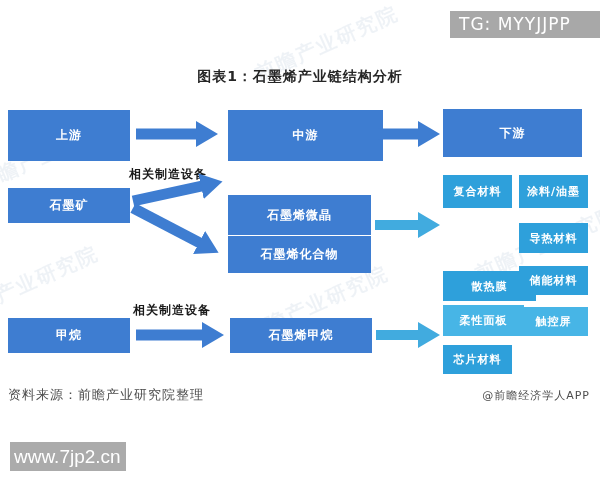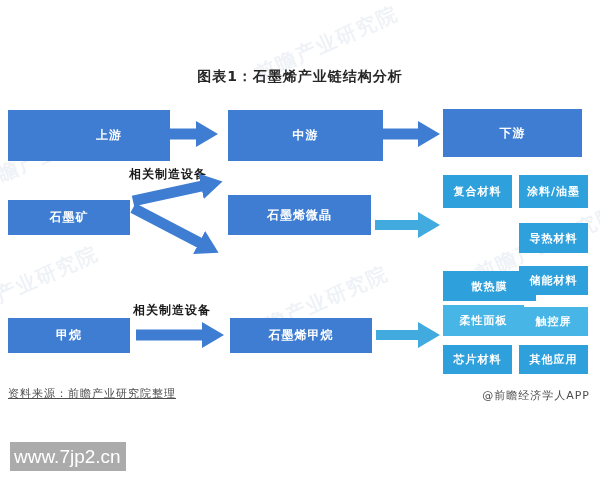--- a/index.html
+++ b/index.html
@@ -75,6 +75,7 @@
   <span class="bgmark" style="left:470px;top:230px;">前瞻产业研究院</span>
   <span class="bgmark" style="left:250px;top:30px;">前瞻产业研究院</span>
 
+  <div class="tg-badge">TG: MYYJJPP</div>
 
   <div class="chart-title">图表1：石墨烯产业链结构分析</div>
 

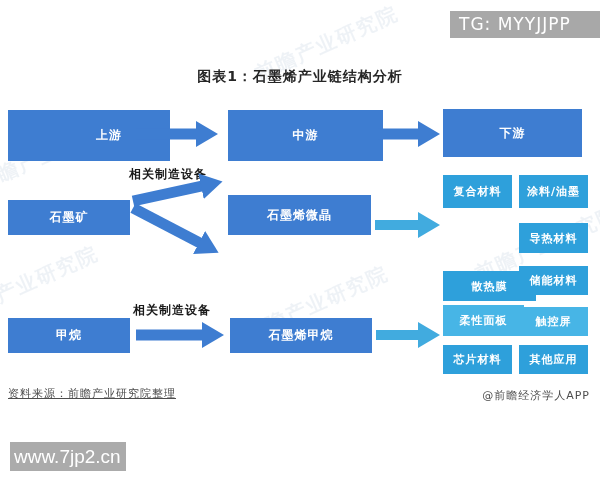--- a/index.html
+++ b/index.html
@@ -30,7 +30,7 @@
   .lblue{background:#2ea0db;}
   .llblue{background:#47b5e6;}
   
-  .b-up{left:8px;top:110px;width:122px;height:51px;padding-left:40px;}
+  .b-up{left:8px;top:110px;width:122px;height:51px;}
   .b-mid{left:228px;top:110px;width:155px;height:51px;}
   .b-down{left:443px;top:109px;width:139px;height:48px;}
   .b-graphite{left:8px;top:200px;width:122px;height:35px;}

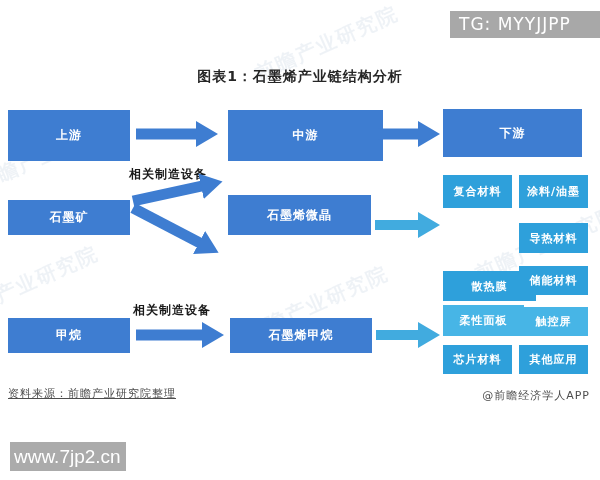--- a/index.html
+++ b/index.html
@@ -33,7 +33,7 @@
   .b-up{left:8px;top:110px;width:122px;height:51px;}
   .b-mid{left:228px;top:110px;width:155px;height:51px;}
   .b-down{left:443px;top:109px;width:139px;height:48px;}
-  .b-graphite{left:8px;top:200px;width:122px;height:35px;}
+  .b-graphite{left:8px;top:188px;width:122px;height:35px;}
   .b-methane{left:8px;top:318px;width:122px;height:35px;}
   .b-micro{left:228px;top:172px;width:143px;height:40px;margin-top:23px;}
   .b-compound{left:228px;top:236px;width:143px;height:37px;}

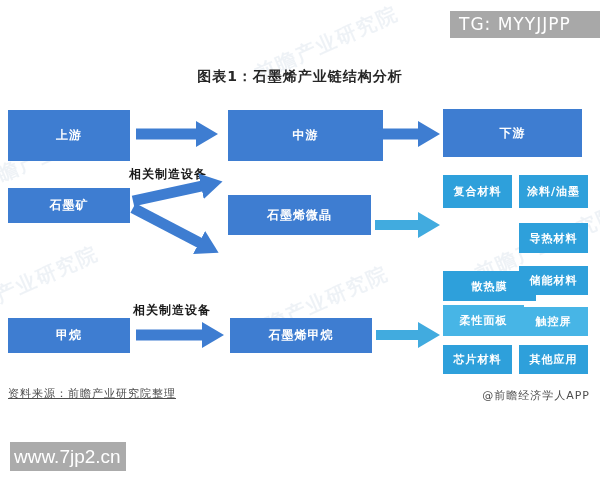--- a/index.html
+++ b/index.html
@@ -87,6 +87,7 @@
   <div class="node blue b-methane">甲烷</div>
 
   <div class="node blue b-micro">石墨烯微晶</div>
+  <div class="node blue b-compound">石墨烯化合物</div>
   <div class="node blue b-gmethane">石墨烯甲烷</div>
 
   <span class="equip-label eq1">相关制造设备</span>

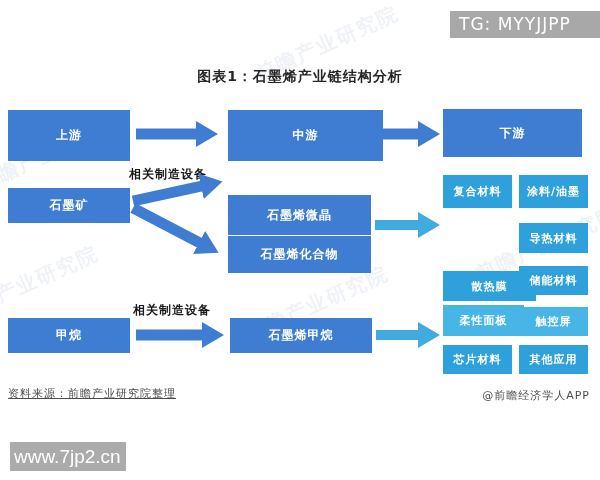--- a/index.html
+++ b/index.html
@@ -101,7 +101,6 @@
   <div class="node llblue cell c6">柔性面板</div>
   <div class="node llblue cell c7">触控屏</div>
   <div class="node lblue cell c8">芯片材料</div>
-  <div class="node lblue cell c9">其他应用</div>
 
   <svg class="arrow-layer" viewBox="0 0 600 480" xmlns="http://www.w3.org/2000/svg">
     <defs>

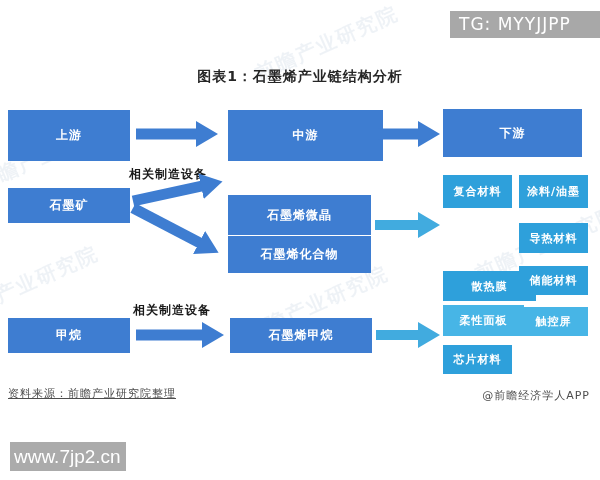--- a/index.html
+++ b/index.html
@@ -56,7 +56,7 @@
   .eq1{left:129px;top:166px;}
   .eq2{left:133px;top:302px;}
   .arrow-layer{position:absolute;left:0;top:0;width:600px;height:480px;pointer-events:none;}
-  .src-note{position:absolute;left:8px;top:386px;font-size:11px;color:#4d4d4d;letter-spacing:1px;text-decoration:underline;}
+  .src-note{position:absolute;left:8px;top:386px;font-size:13px;color:#4d4d4d;letter-spacing:1px;}
   .credit-note{position:absolute;right:10px;top:388px;font-size:11px;color:#4d4d4d;letter-spacing:1px;}
   .url-watermark{
     position:absolute;left:10px;top:442px;width:116px;height:29px;background:#ababab;

